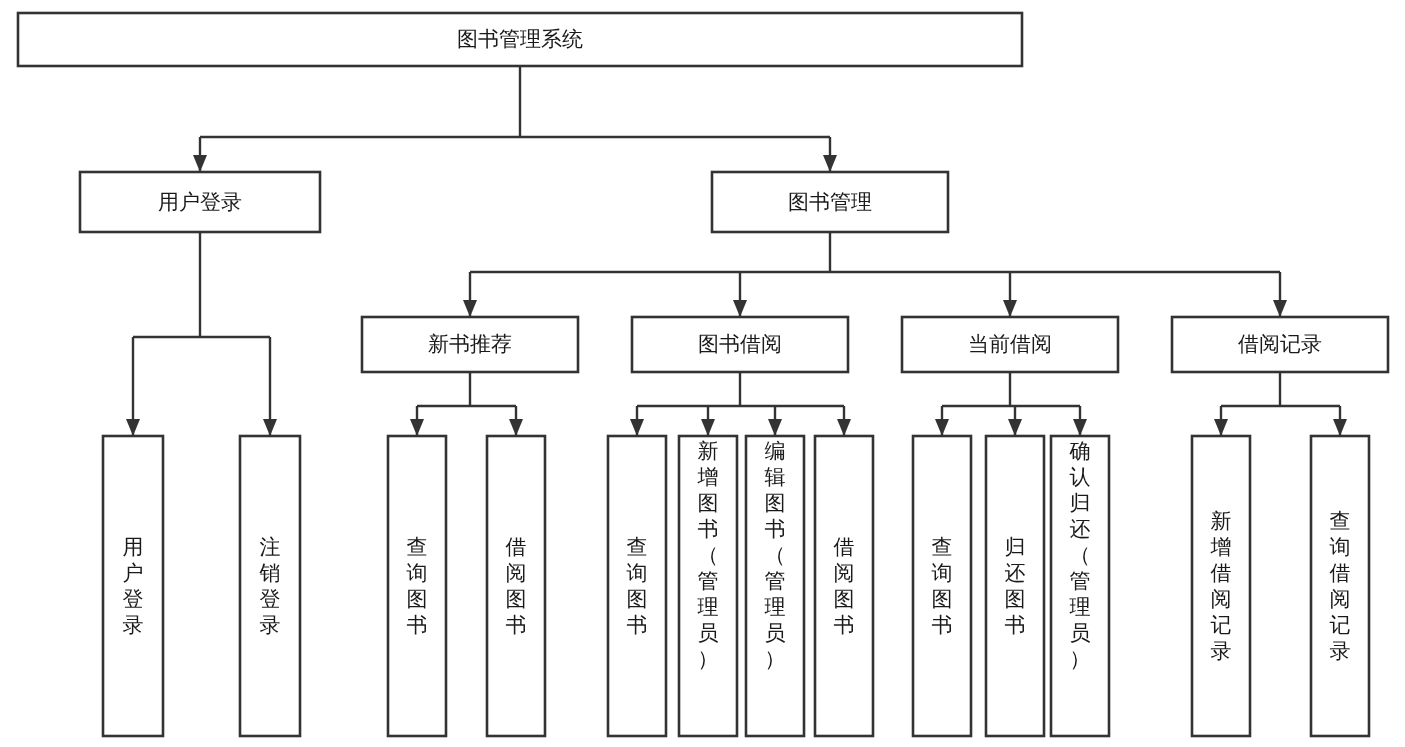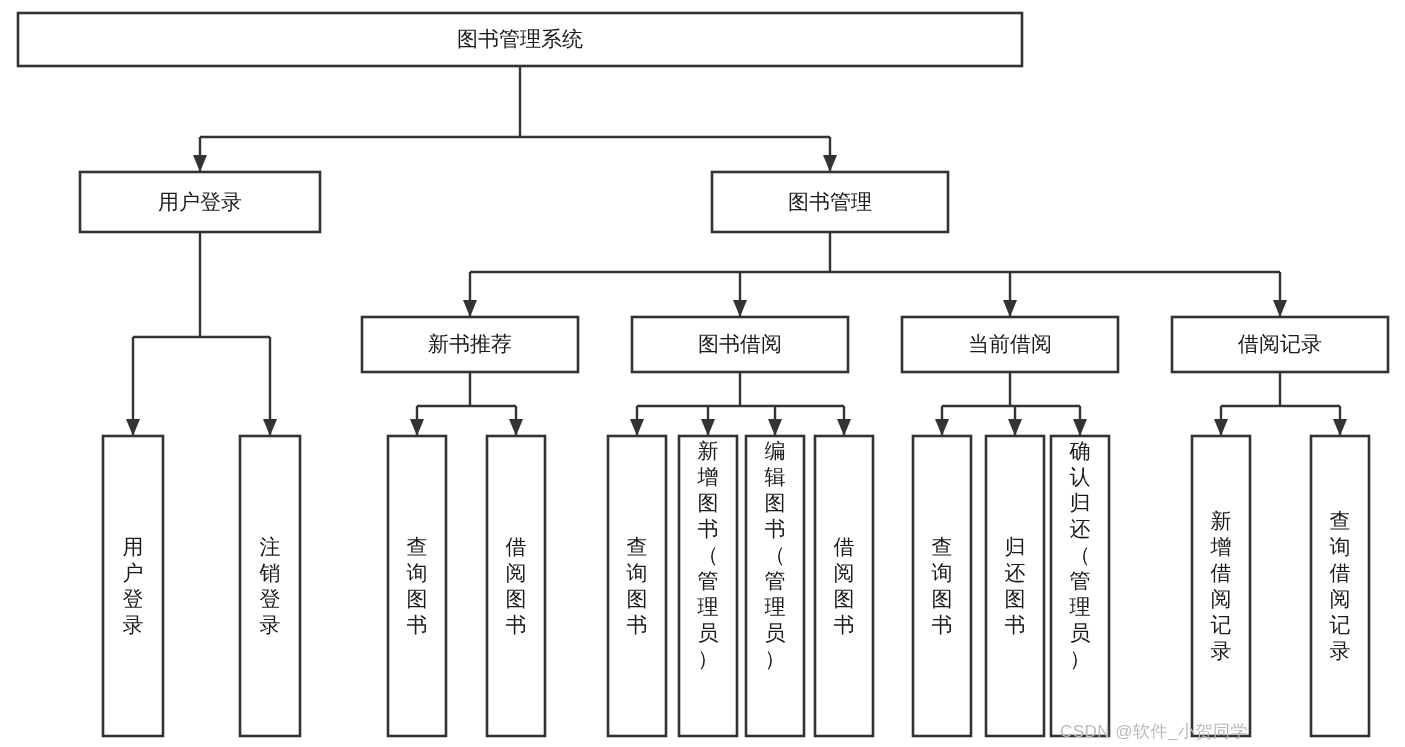--- a/index.html
+++ b/index.html
@@ -207,7 +207,6 @@
         </g>
       </g>
   </svg>
-  <div class="watermark">CSDN @软件_小贺同学</div>
 </div>
 
 </body></html>

